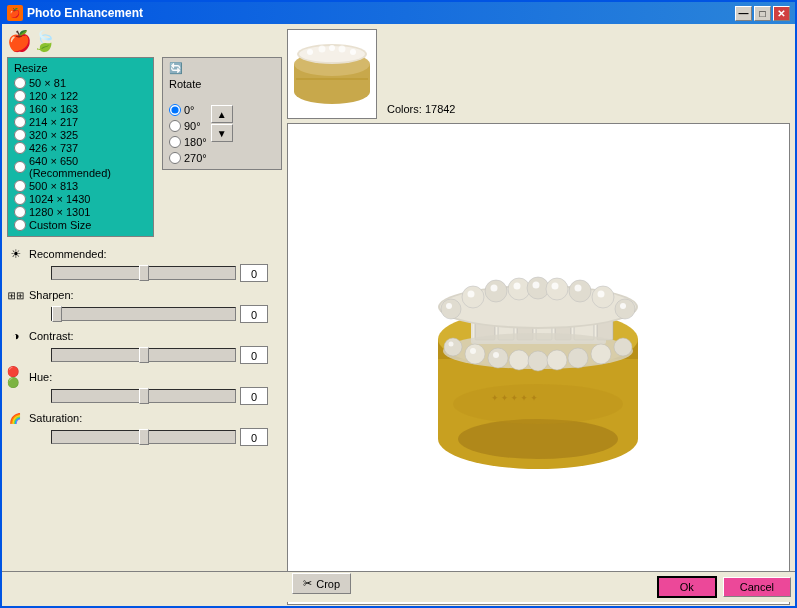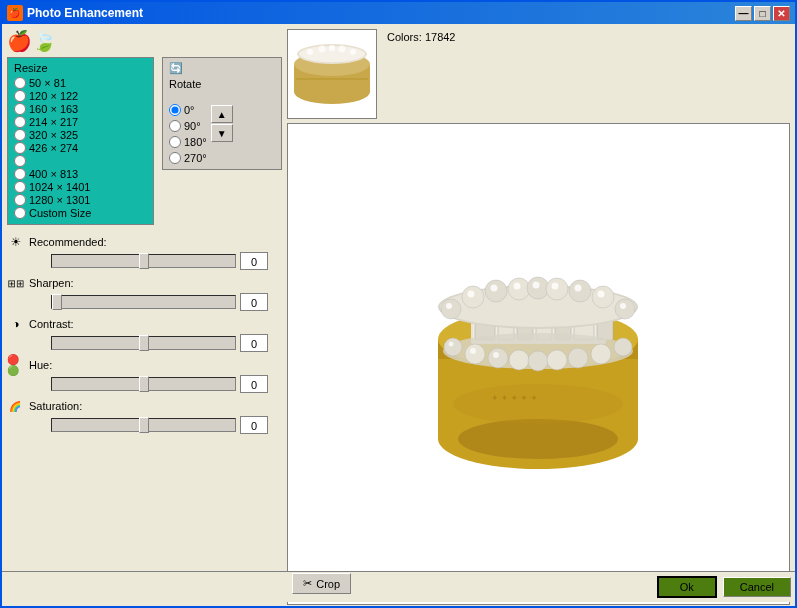--- a/index.html
+++ b/index.html
@@ -230,7 +230,7 @@
     .top-right {
       display: flex;
       gap: 10px;
-      align-items: flex-start;
+      align-items: flex-end;
     }
     .main-image-container {
       flex: 1;

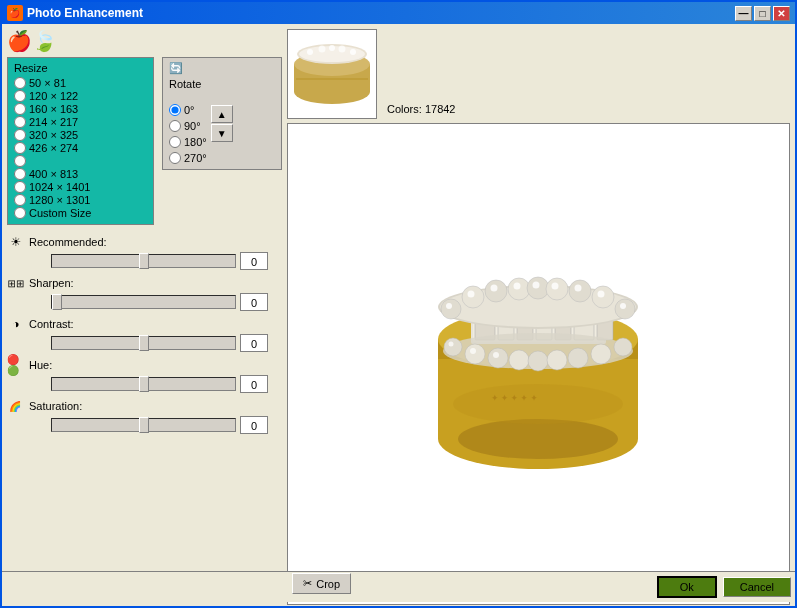--- a/index.html
+++ b/index.html
@@ -341,7 +341,7 @@
           </div>
           <div class="radio-item">
             <input type="radio" name="resize" style="">
-            <span>426 × 274</span>
+            <span>426 × 737</span>
           </div>
           <div class="radio-item">
             <input type="radio" name="resize" style="">

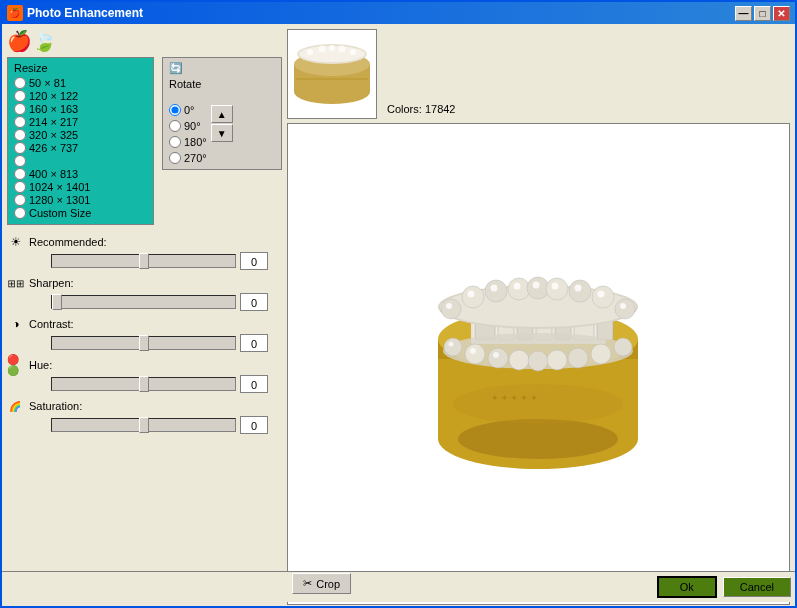--- a/index.html
+++ b/index.html
@@ -345,6 +345,7 @@
           </div>
           <div class="radio-item">
             <input type="radio" name="resize" style="">
+            <span>640 × 650 (Recommended)</span>
           </div>
           <div class="radio-item">
             <input type="radio" name="resize" style="">

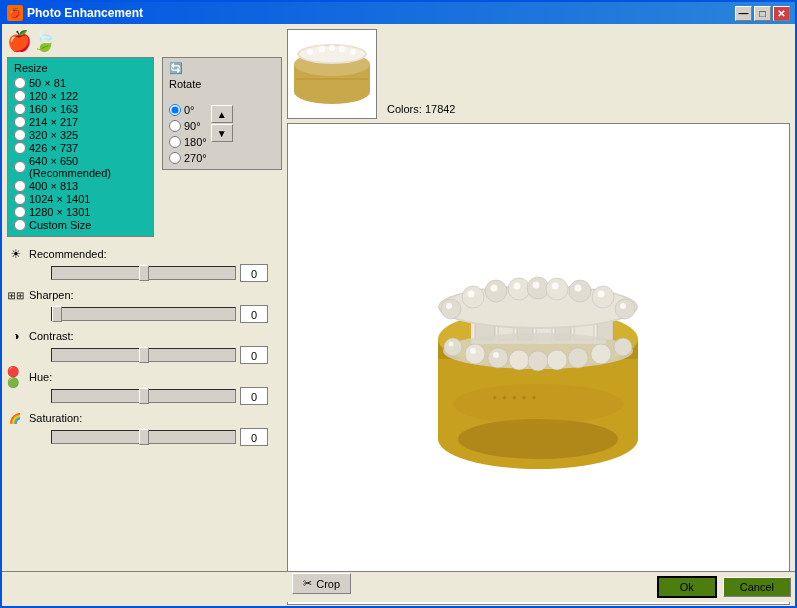--- a/index.html
+++ b/index.html
@@ -349,7 +349,7 @@
           </div>
           <div class="radio-item">
             <input type="radio" name="resize" style="">
-            <span>400 × 813</span>
+            <span>500 × 813</span>
           </div>
           <div class="radio-item">
             <input type="radio" name="resize" style="">

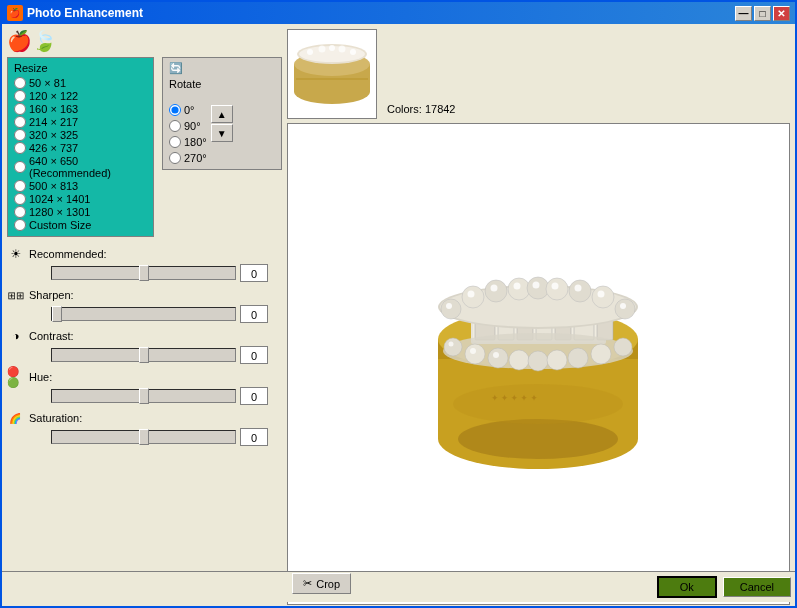--- a/index.html
+++ b/index.html
@@ -353,7 +353,7 @@
           </div>
           <div class="radio-item">
             <input type="radio" name="resize" style="">
-            <span>1024 × 1401</span>
+            <span>1024 × 1430</span>
           </div>
           <div class="radio-item">
             <input type="radio" name="resize" style="">

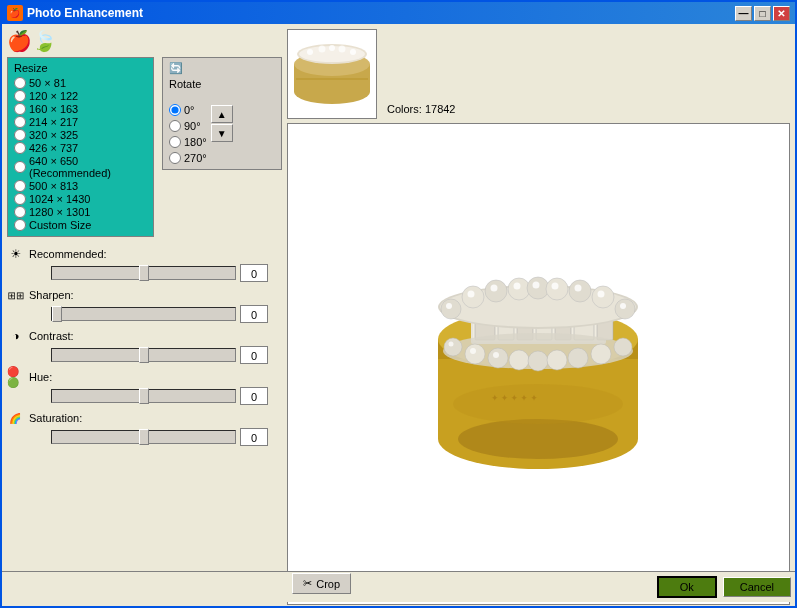--- a/index.html
+++ b/index.html
@@ -272,7 +272,7 @@
     }
     .ok-btn, .cancel-btn {
       padding: 3px 16px;
-      background: #4d7c0f;
+      background: #ec4899;
       border: 1px solid #808080;
       border-top: 1px solid #fff;
       border-left: 1px solid #fff;

